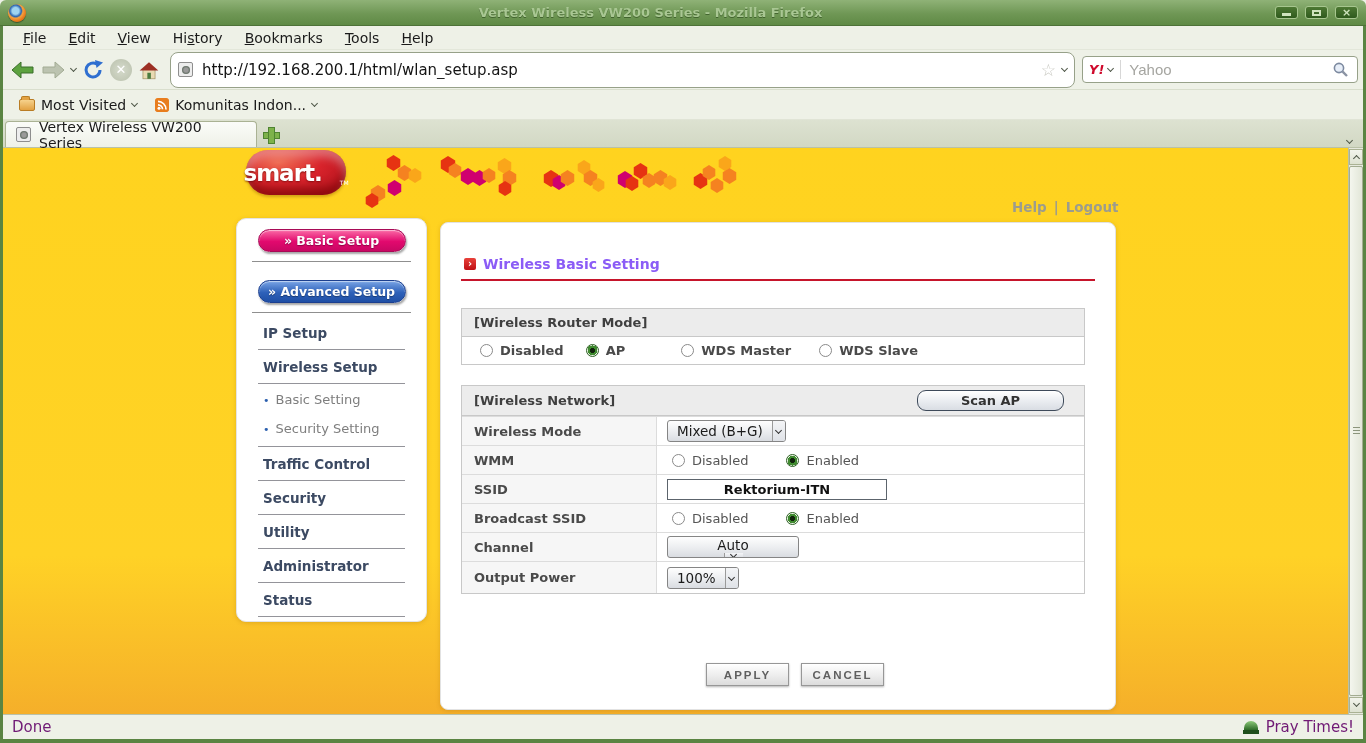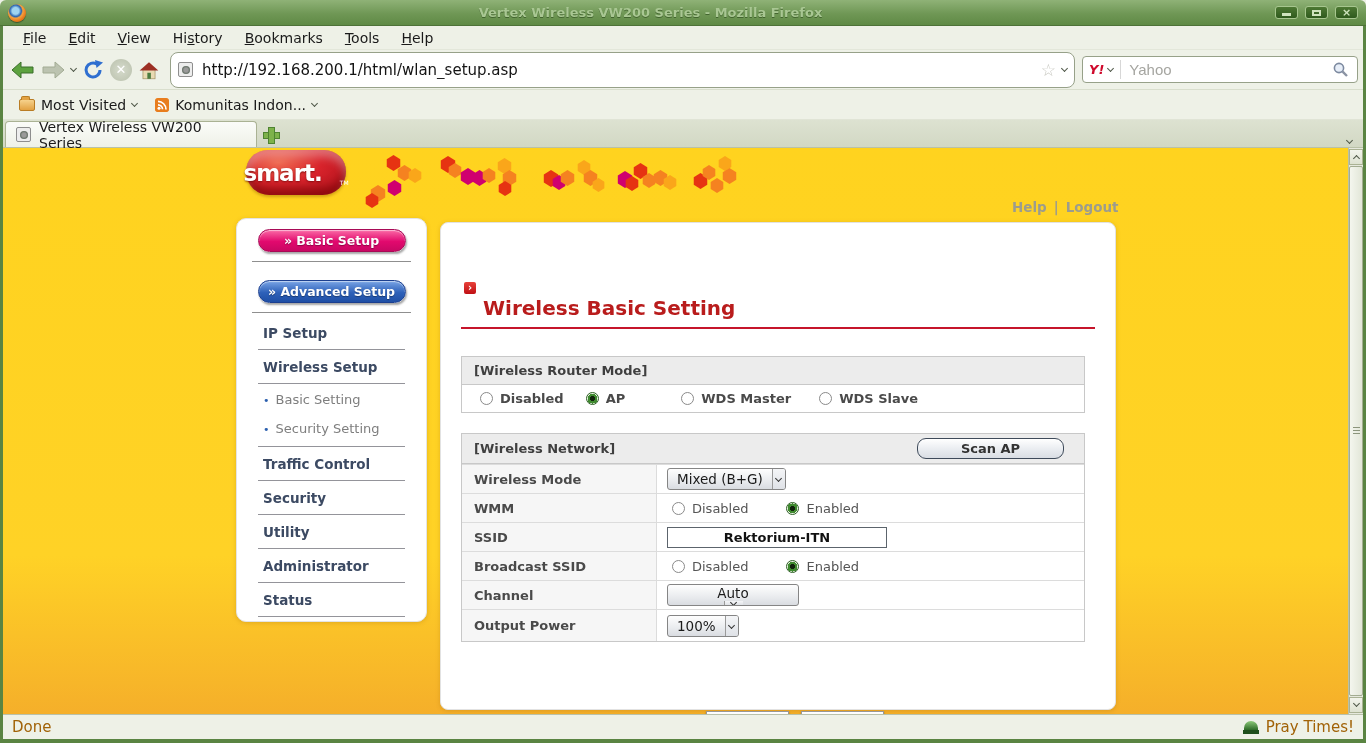--- a/index.html
+++ b/index.html
@@ -75,7 +75,7 @@
   .main-panel{position:absolute;left:440px;top:74px;width:676px;height:488px;background:#fff;border:1px solid #e2e2e2;border-radius:8px;box-shadow:0 1px 4px rgba(150,95,0,.25);}
   .pg-title{display:flex;align-items:center;gap:7px;margin:33px 20px 0 23px;}
   .red-sq{width:12px;height:12px;background:linear-gradient(#e8413a,#bf0f14);border-radius:2px;color:#fff;font-size:10px;font-weight:bold;display:flex;align-items:center;justify-content:center;line-height:10px;}
-  .pg-title .txt{color:#b91c1c;font-weight:bold;font-size:20px;margin-top:40px;}
+  .pg-title .txt{color:#8b5cf6;font-weight:bold;font-size:14px;}
   .red-hr{border:none;border-top:2px solid #c6152b;margin:7px 20px 0 20px;}
 
   .tbl{margin:27px 30px 0 20px;border:1px solid #c8c8c8;font-size:13px;}

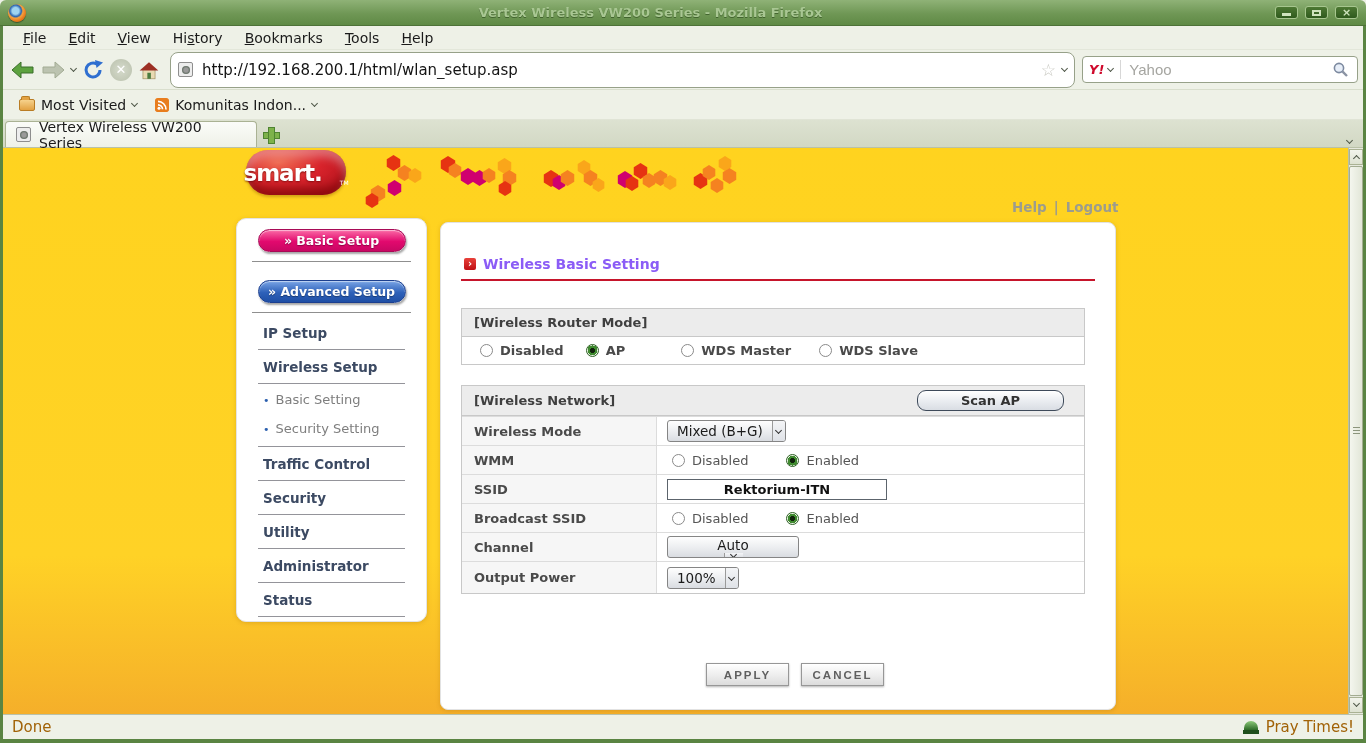--- a/index.html
+++ b/index.html
@@ -116,7 +116,7 @@
   .grip i{display:block;height:1px;background:#8c957c;margin-bottom:2px;}
 
   
-  .statusbar{height:25px;background:#eef1e7;border-top:1px solid #b9c1aa;display:flex;align-items:center;padding:0 12px;font-size:15px;color:#a16207;}
+  .statusbar{height:25px;background:#eef1e7;border-top:1px solid #b9c1aa;display:flex;align-items:center;padding:0 12px;font-size:15px;color:#701a75;}
   .sb-spacer{flex:1;}
   .pray{display:flex;align-items:center;gap:7px;cursor:pointer;}
   .dome-ic{width:16px;height:13px;position:relative;}

